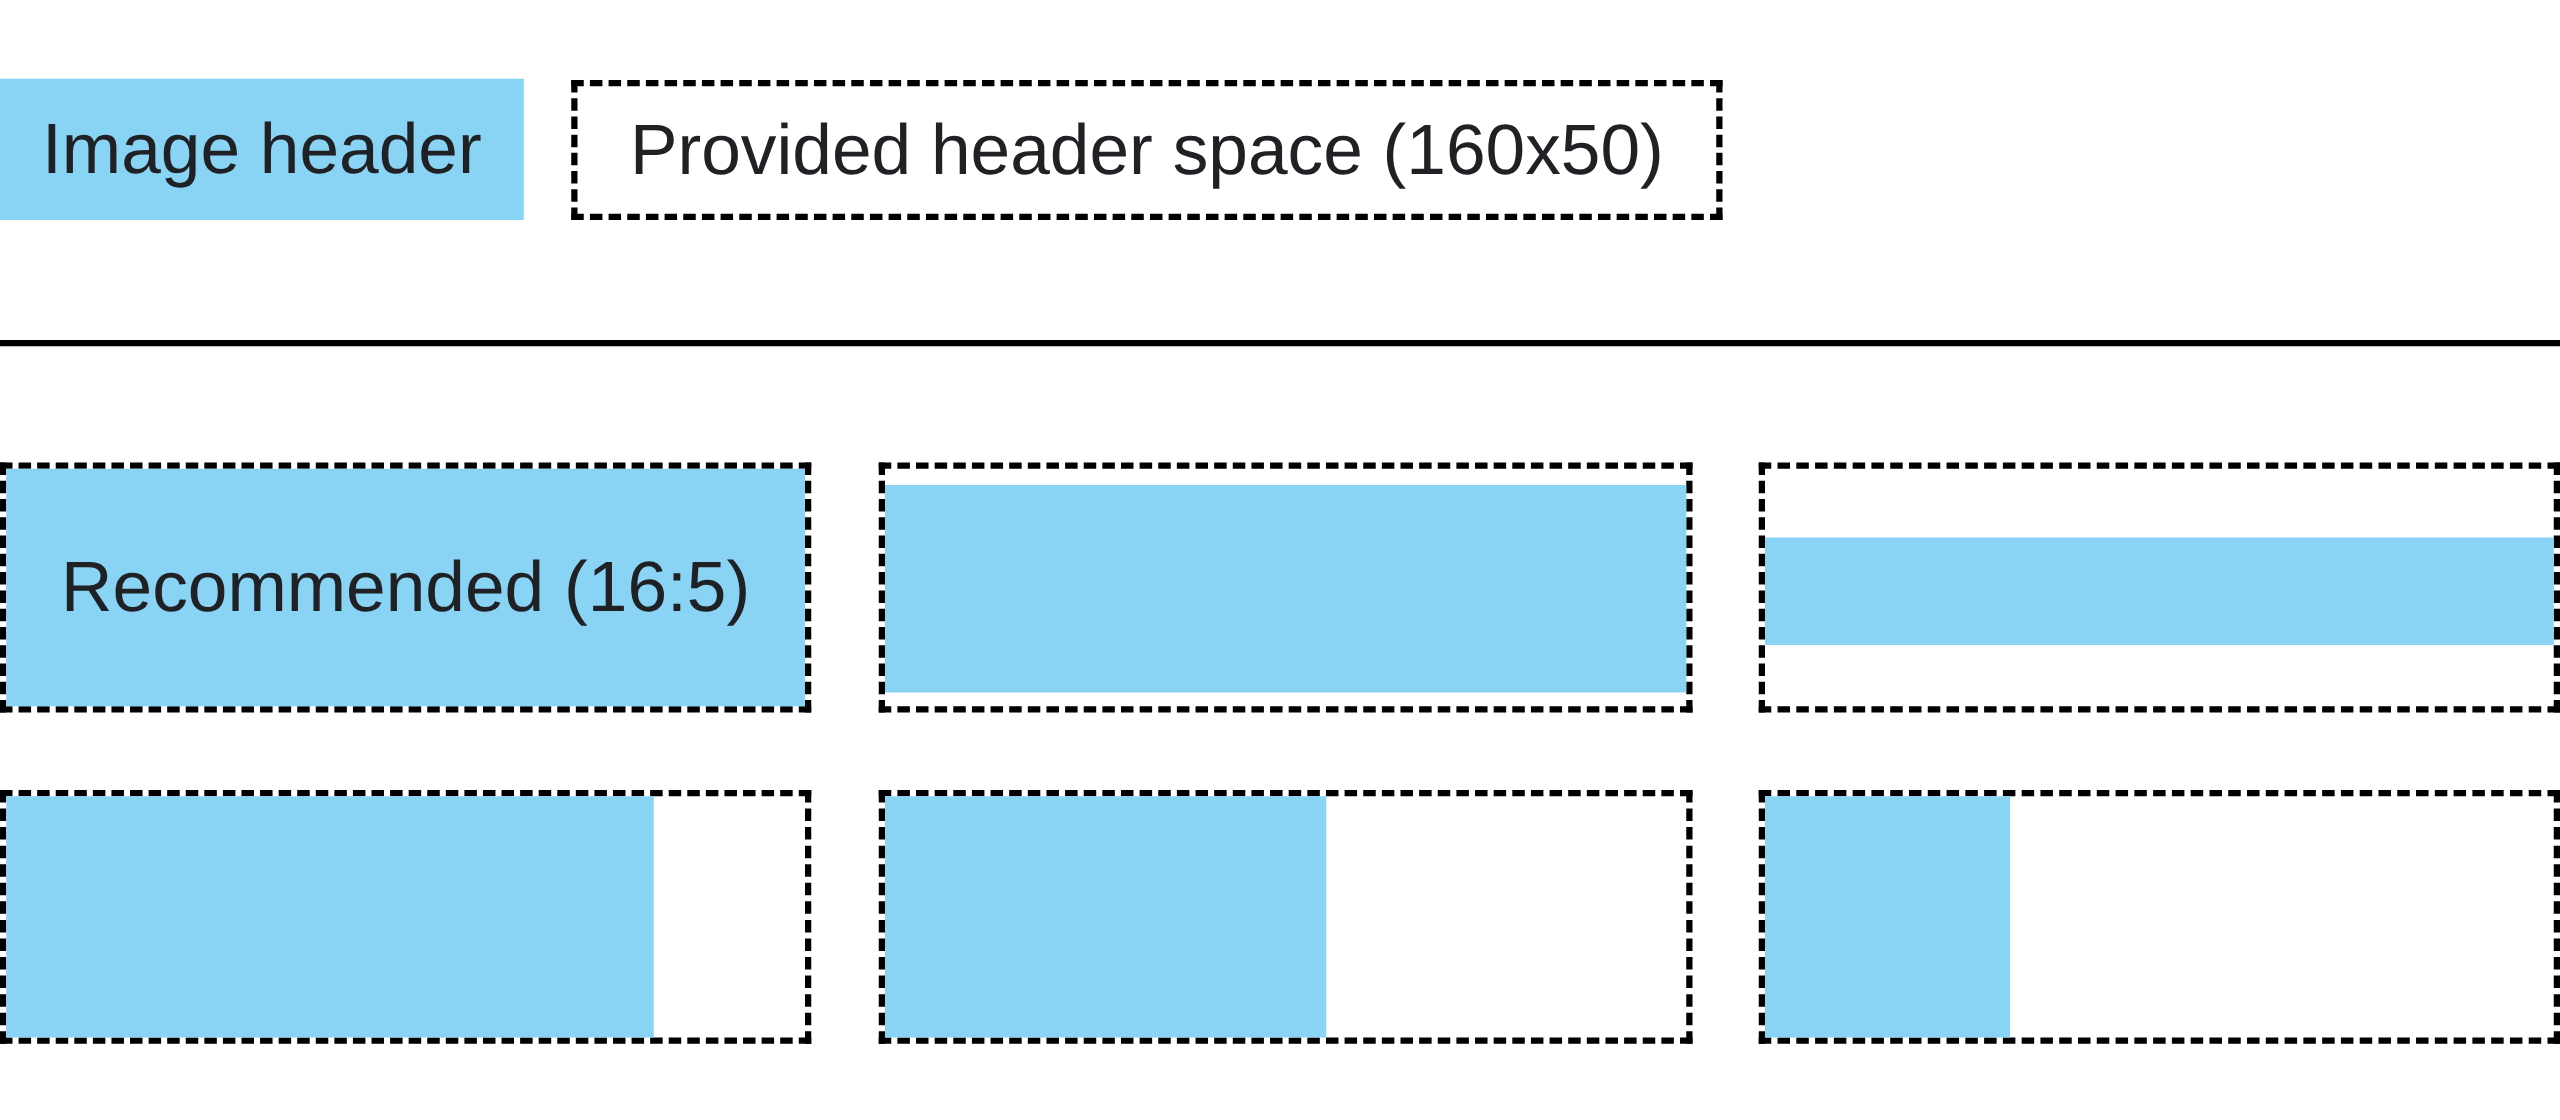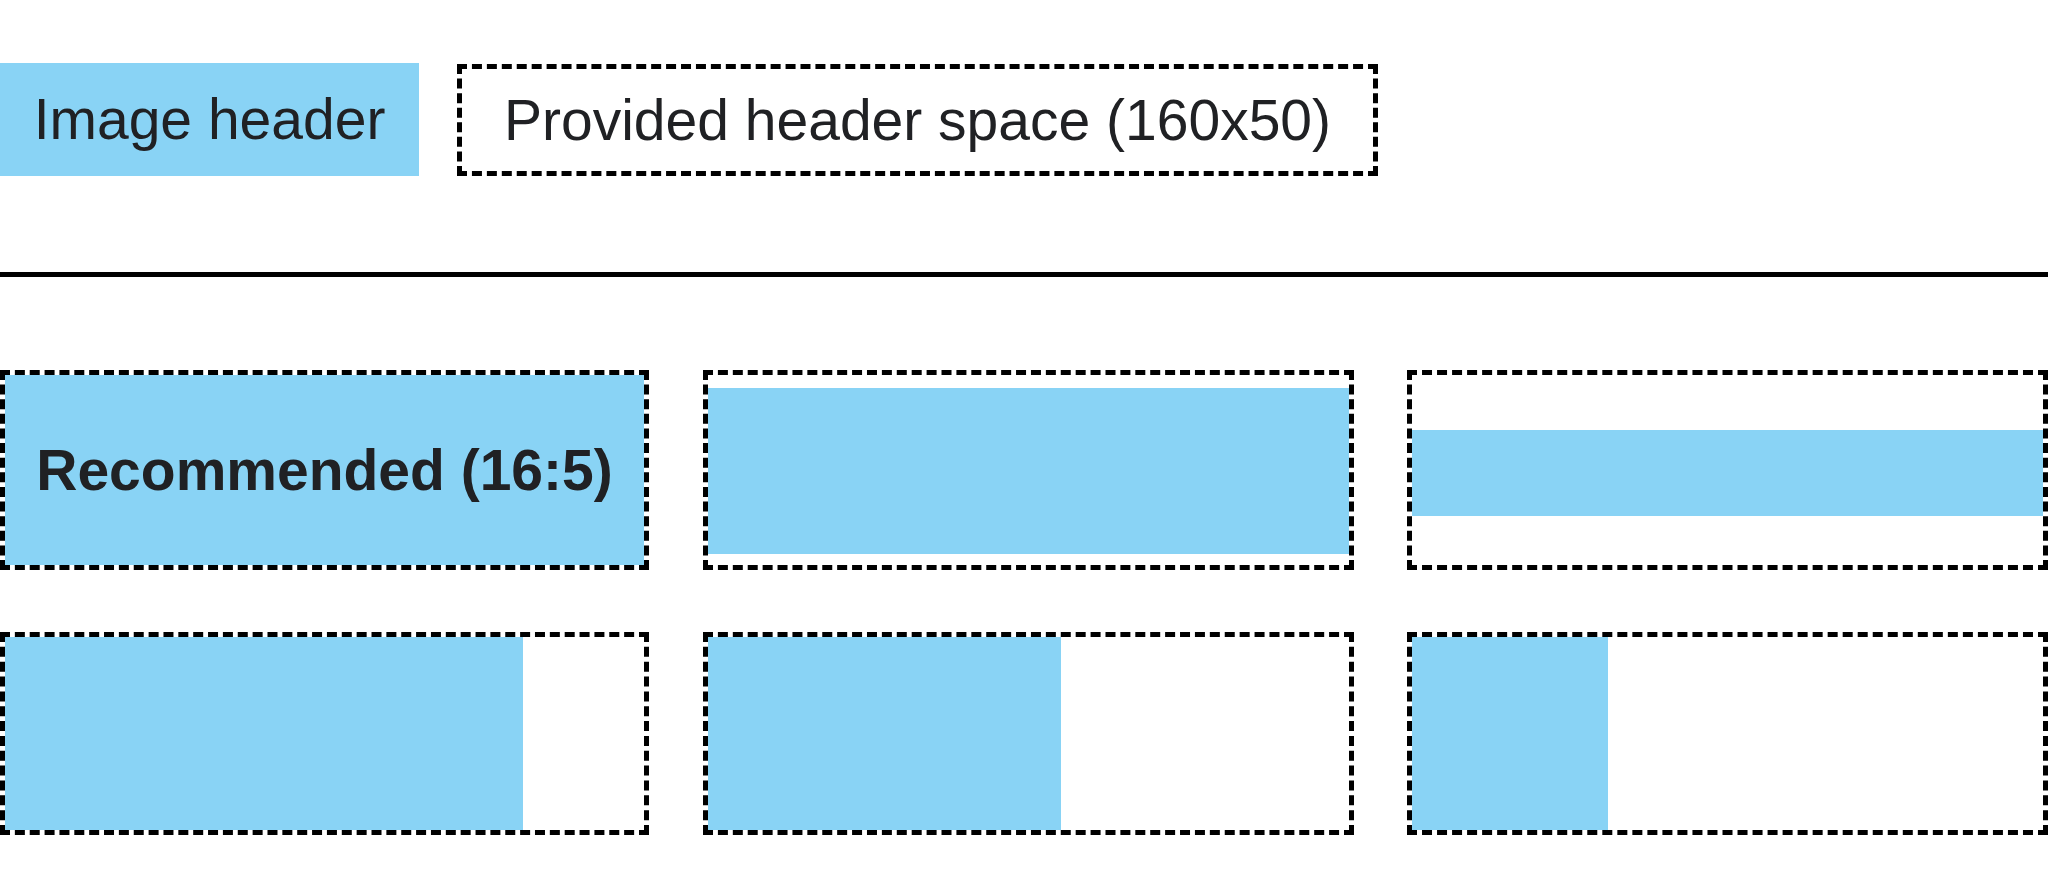--- a/index.html
+++ b/index.html
@@ -49,7 +49,7 @@
   .box-label {
     position: absolute;
     inset: 0;
-    display: flex; align-items: center; justify-content: center; font-weight: bold;
+    display: flex; align-items: center; justify-content: center;
   }
   .r1c1 { left: 0;      top: 370px; width: 649px; height: 200px; }
   .r1c2 { left: 703px;  top: 370px; width: 651px; height: 200px; }

